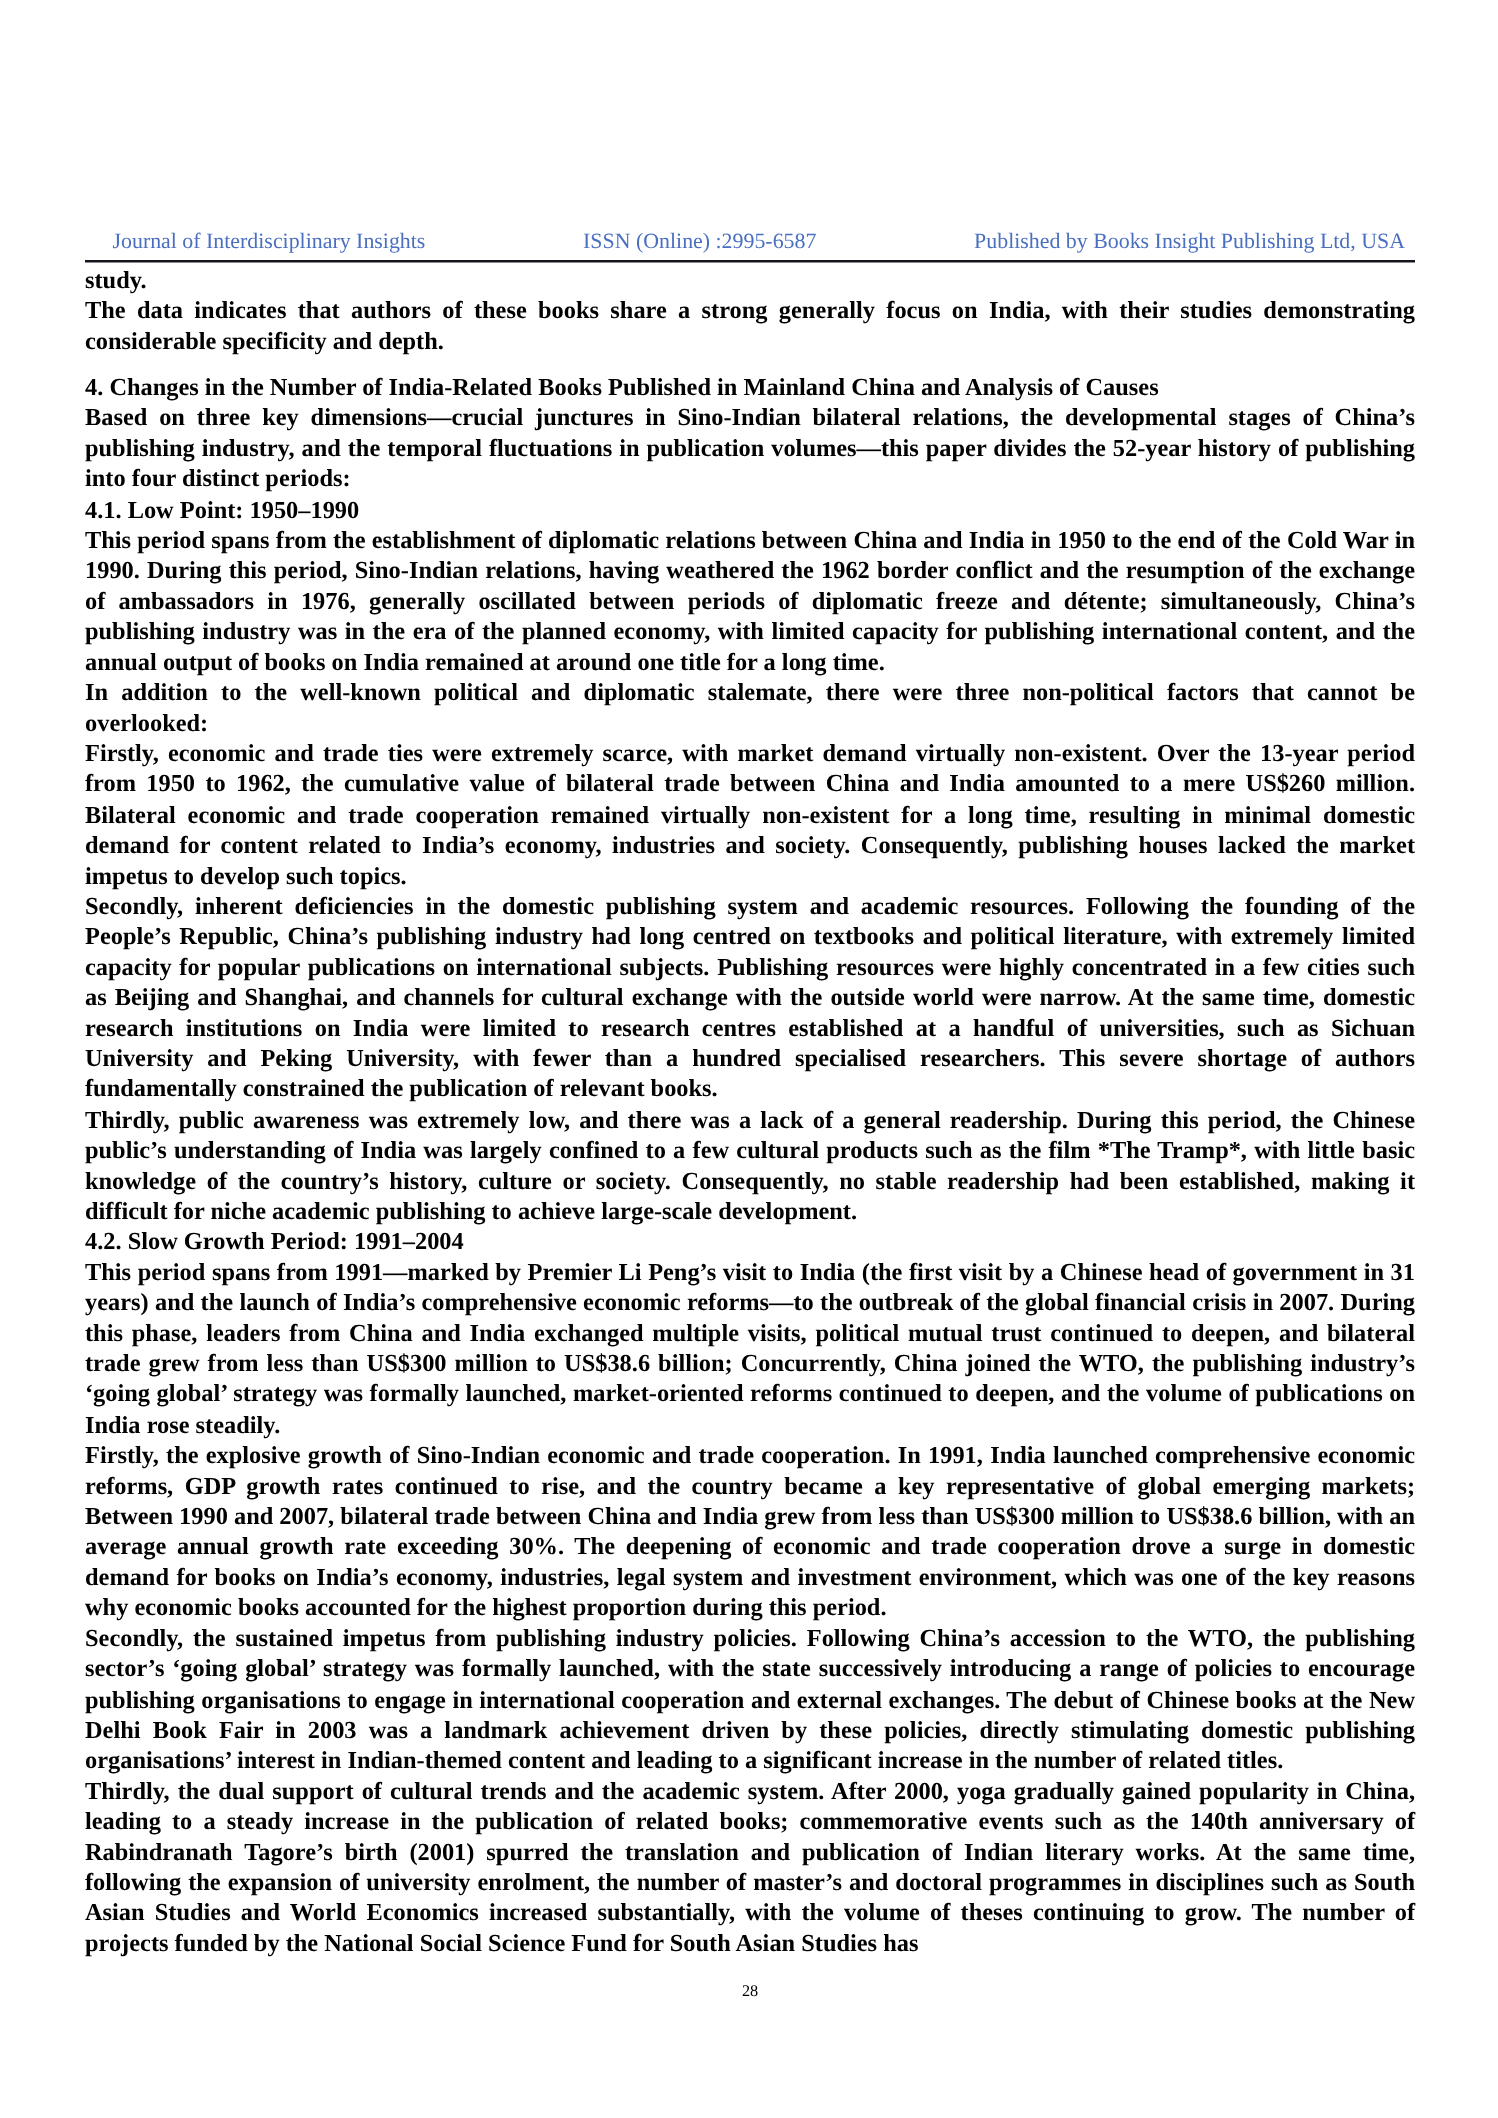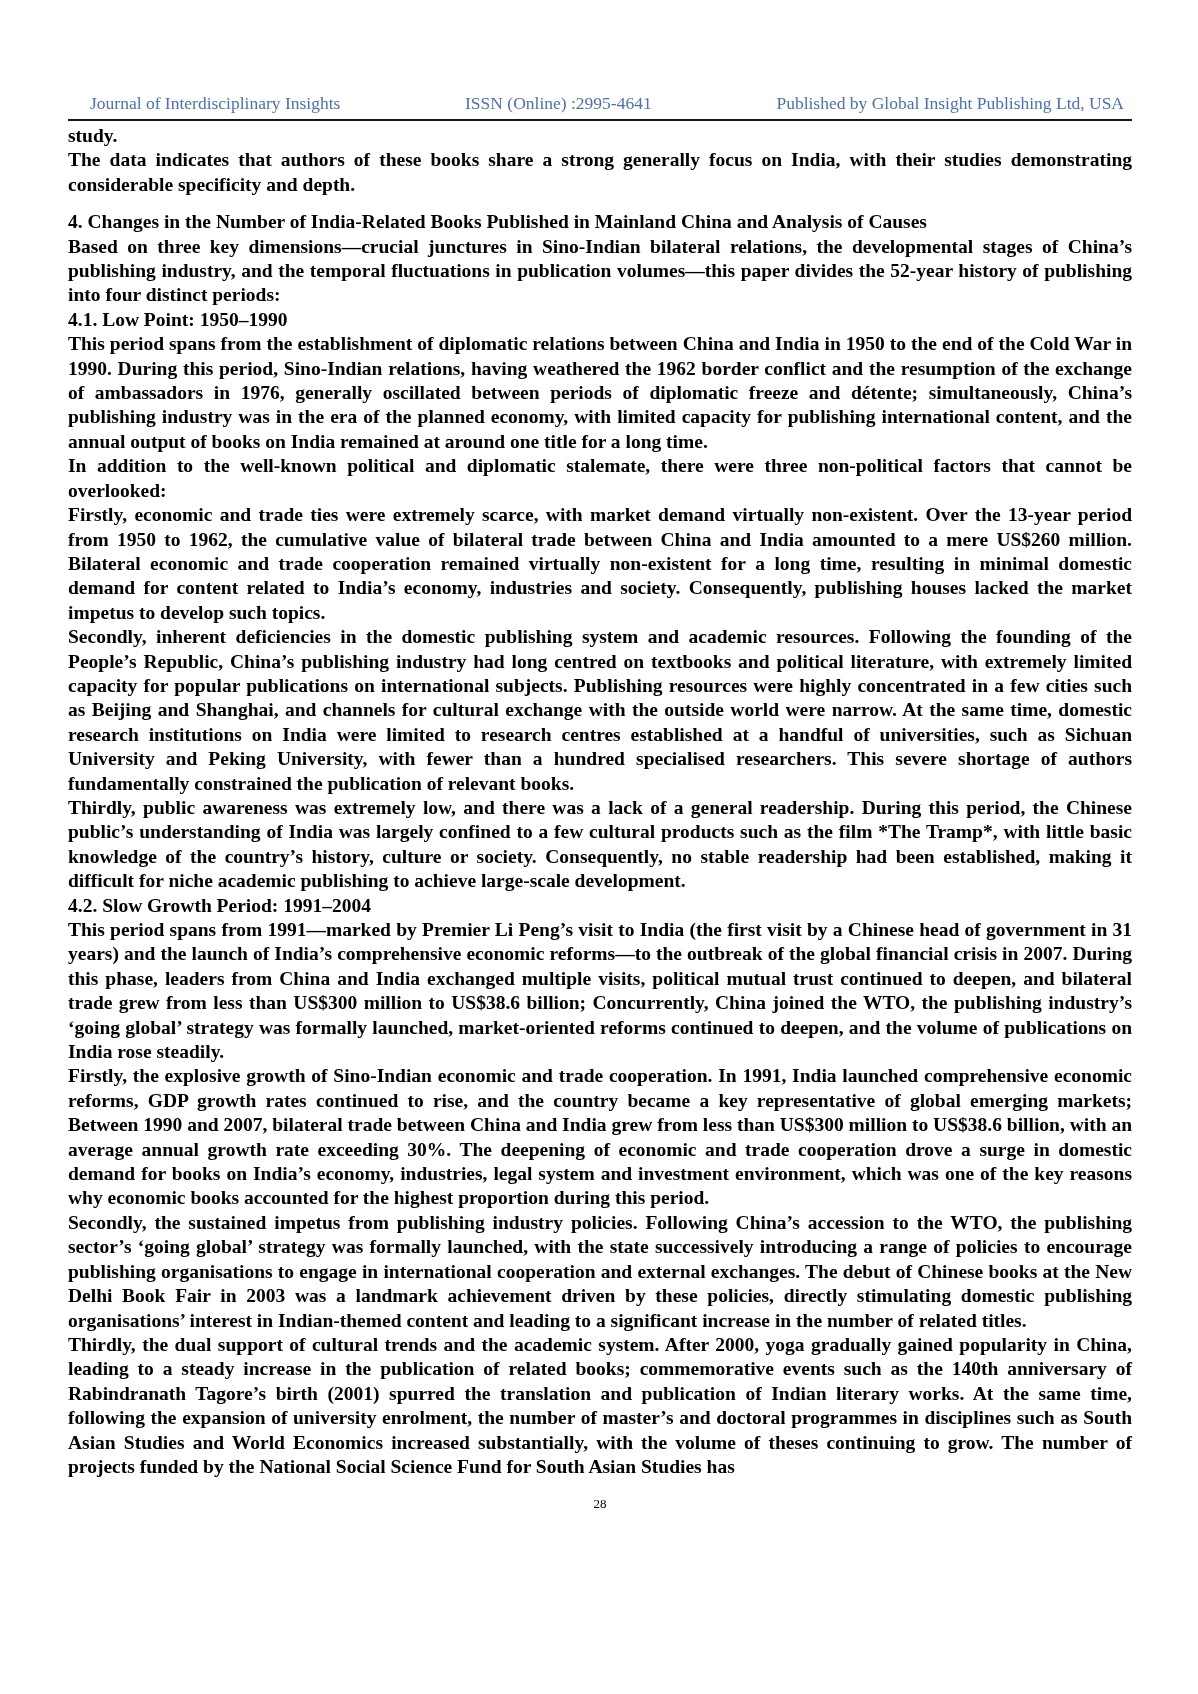--- a/index.html
+++ b/index.html
@@ -2,7 +2,7 @@
 <html><head>
 <meta charset="utf-8">
 <style>
-  * { margin: 0; padding: 0; box-sizing: border-box; }
+  * { margin: 0; padding: 0; box-sizing: border-box; justify-content: center; }
   html, body { background: #ffffff; }
   body {
     width: 1198px;

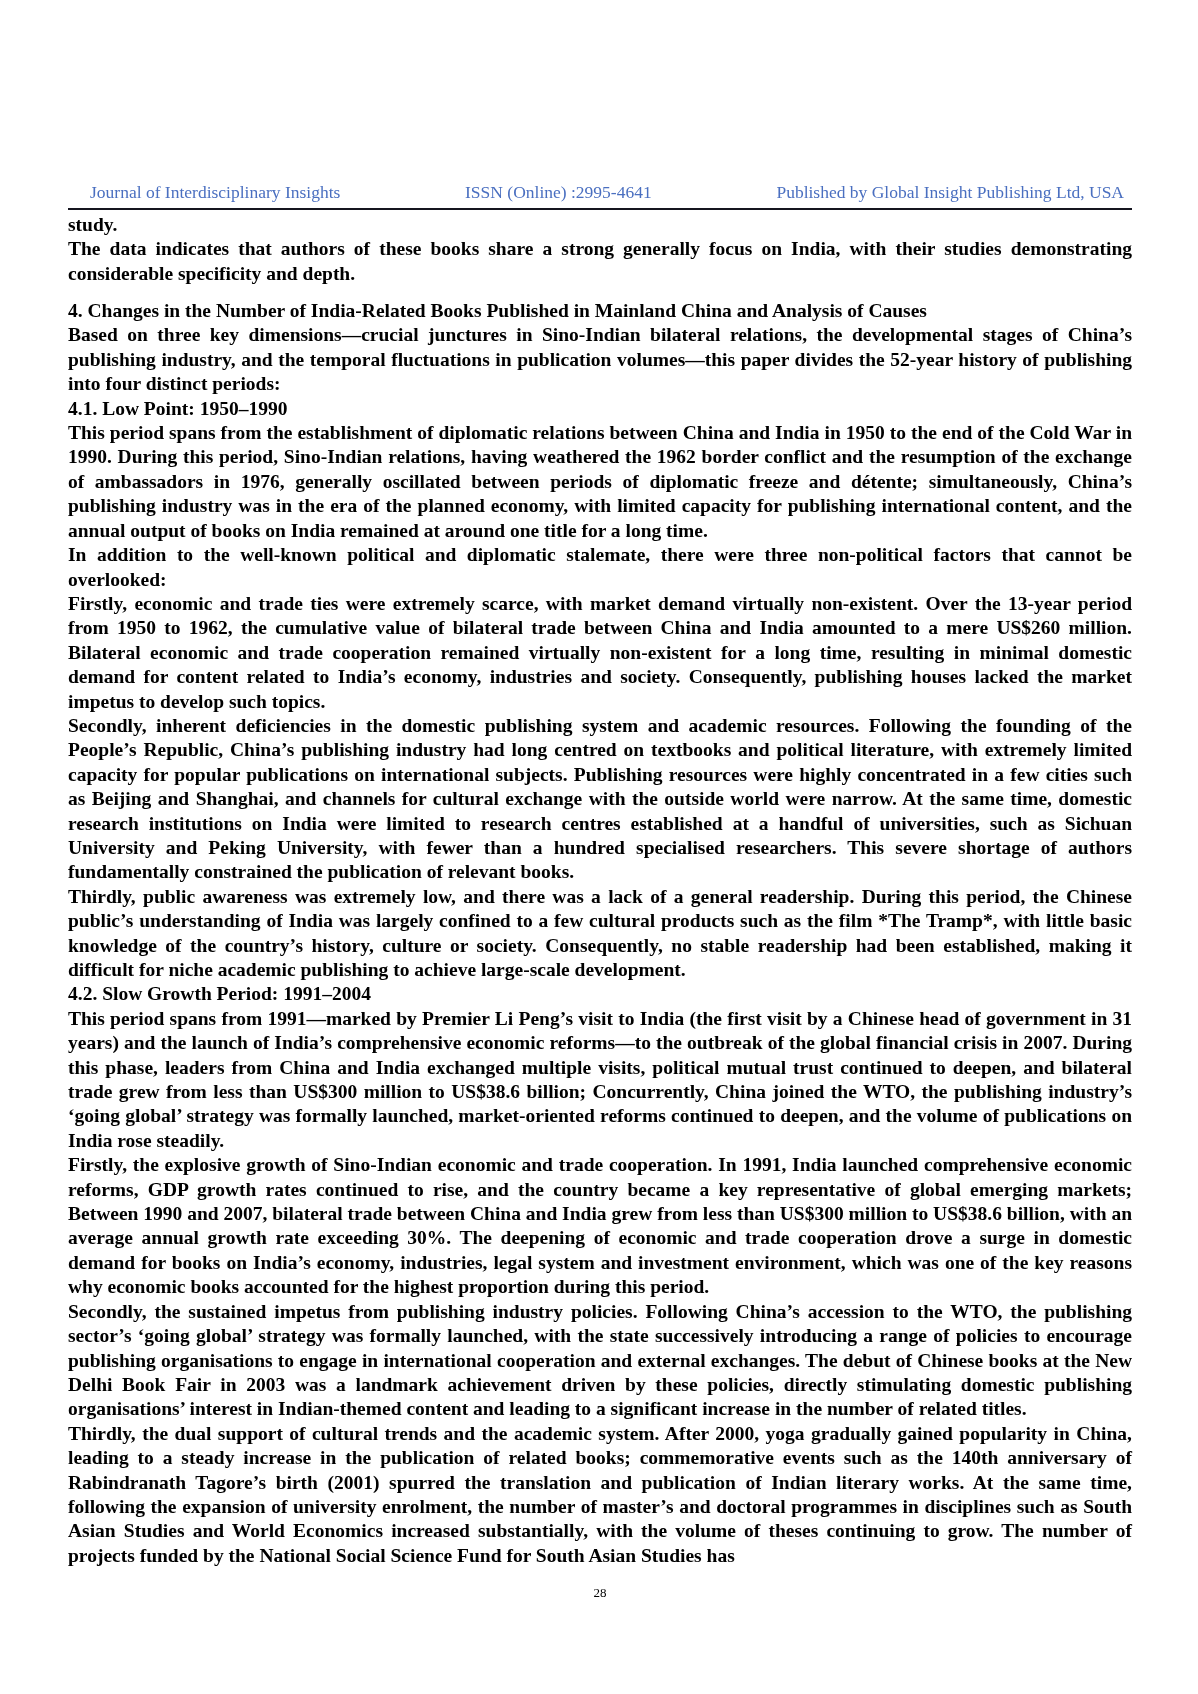--- a/index.html
+++ b/index.html
@@ -59,7 +59,7 @@
 
   <div class="header-row">
     <span class="h-item">Journal of Interdisciplinary Insights</span>
-    <span class="h-item">ISSN (Online) :2995-4641</span>
+    <span class="h-item">ISSN (Online) :2995-6587</span>
     <span class="h-item">Published by Global Insight Publishing Ltd, USA</span>
   </div>
 

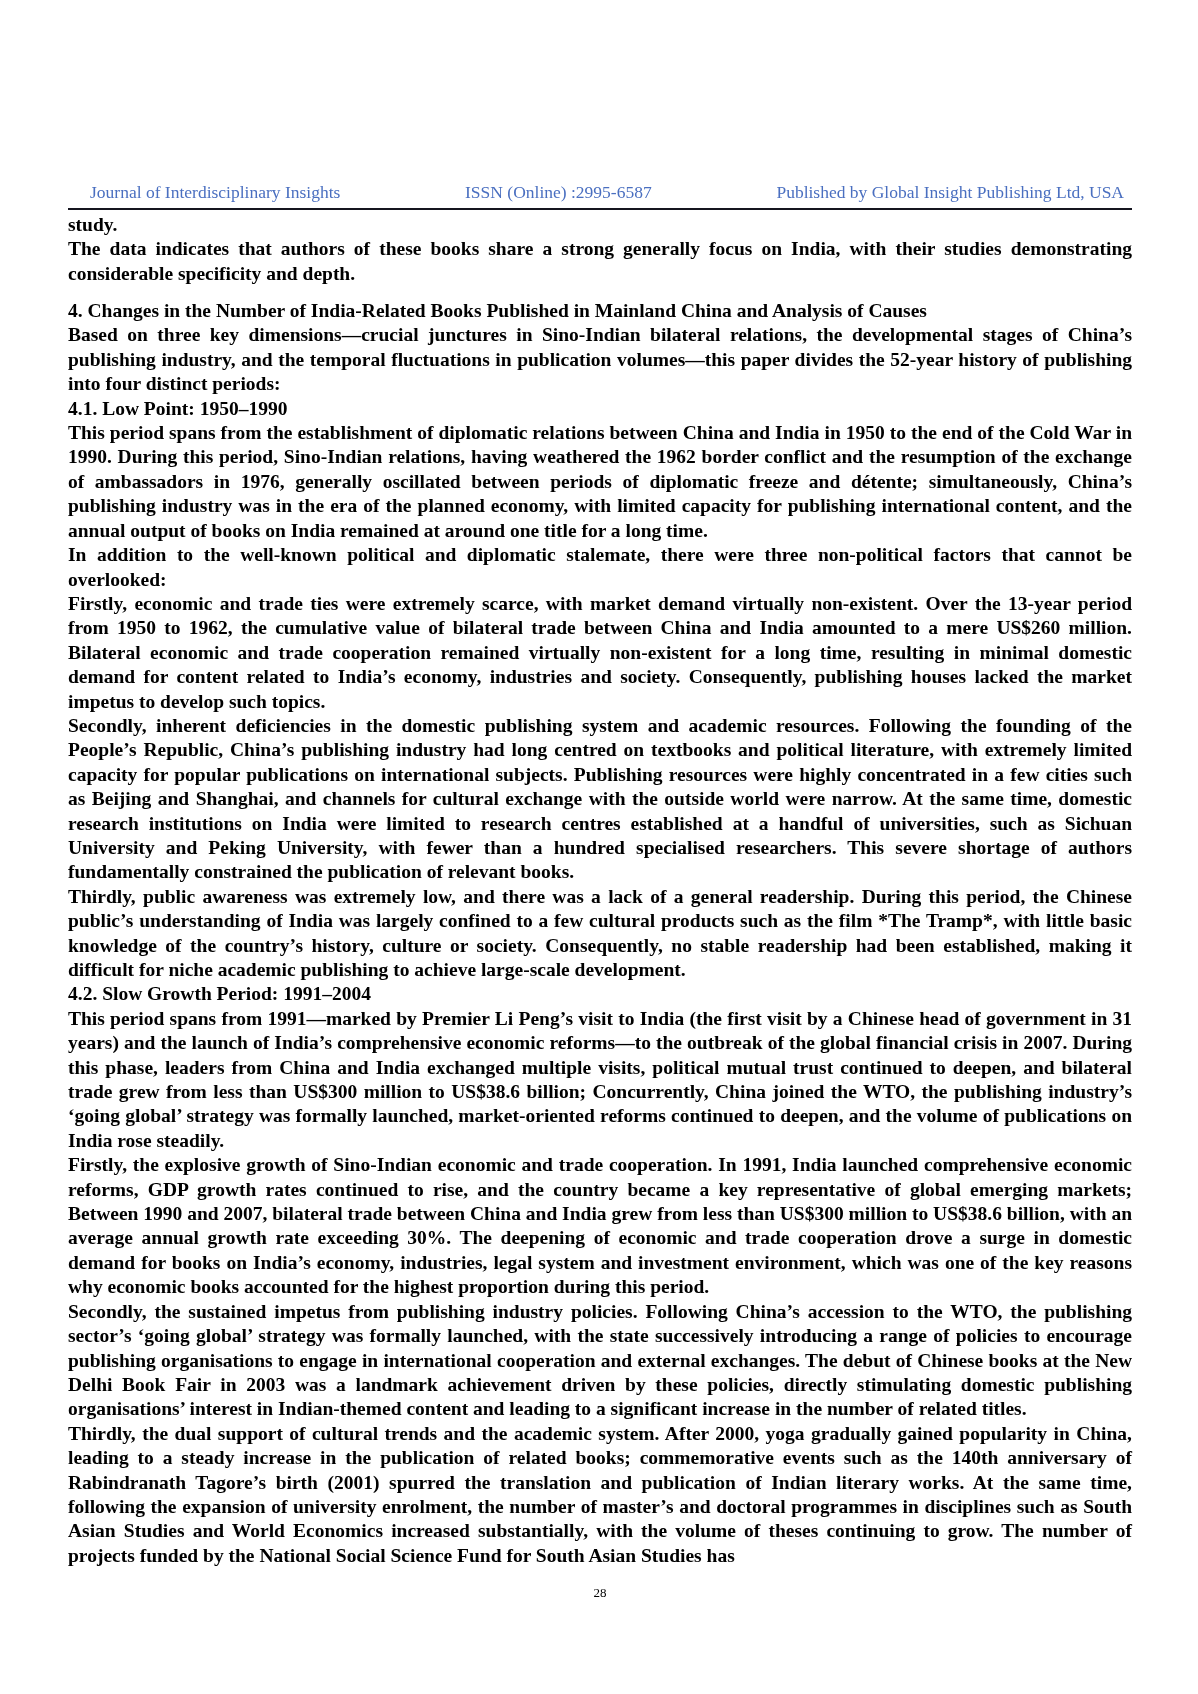--- a/index.html
+++ b/index.html
@@ -60,7 +60,7 @@
   <div class="header-row">
     <span class="h-item">Journal of Interdisciplinary Insights</span>
     <span class="h-item">ISSN (Online) :2995-6587</span>
-    <span class="h-item">Published by Global Insight Publishing Ltd, USA</span>
+    <span class="h-item">Published by Books Insight Publishing Ltd, USA</span>
   </div>
 
   <div class="article">

